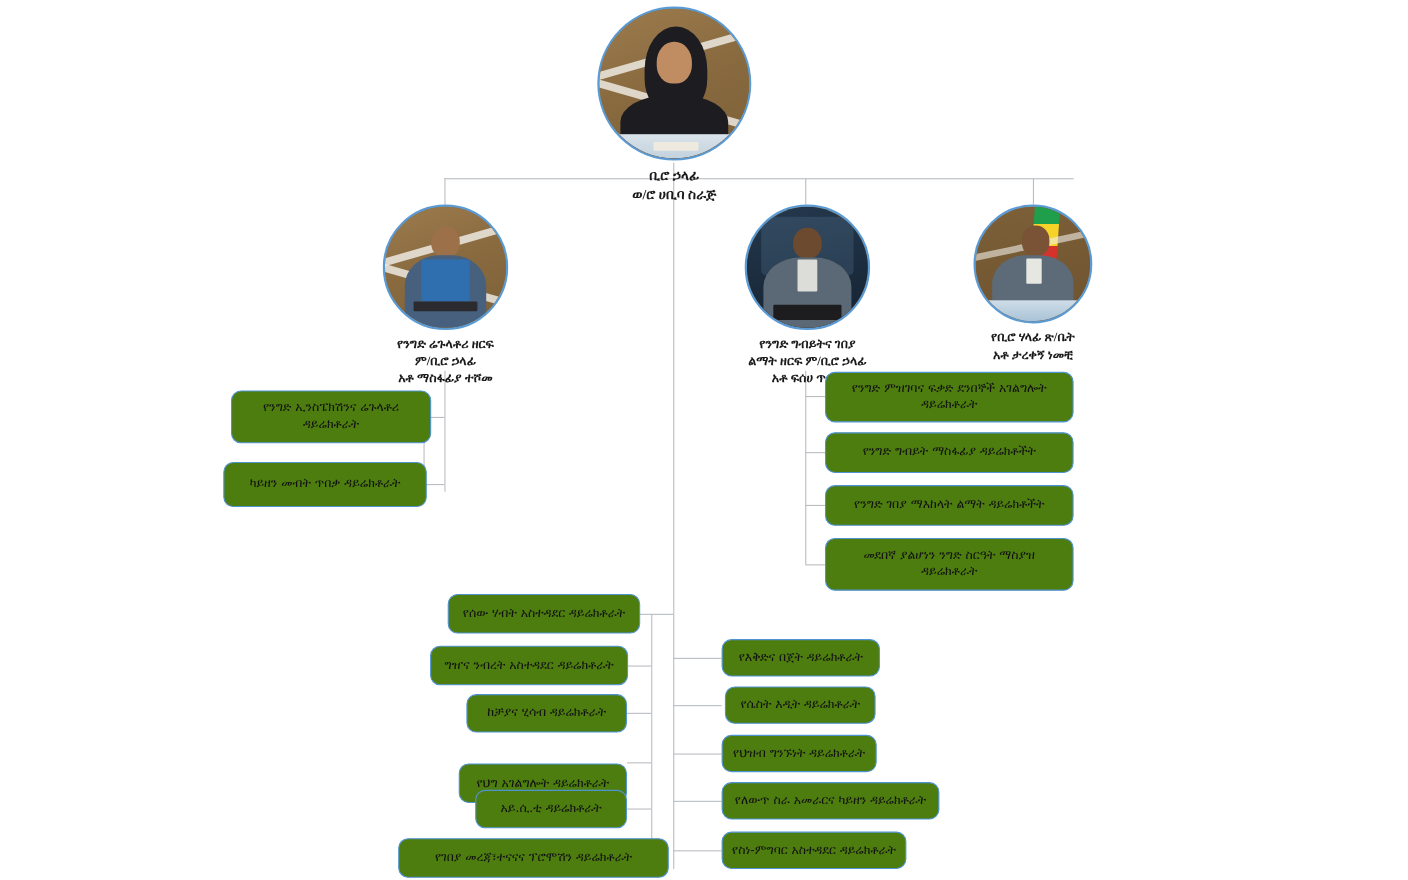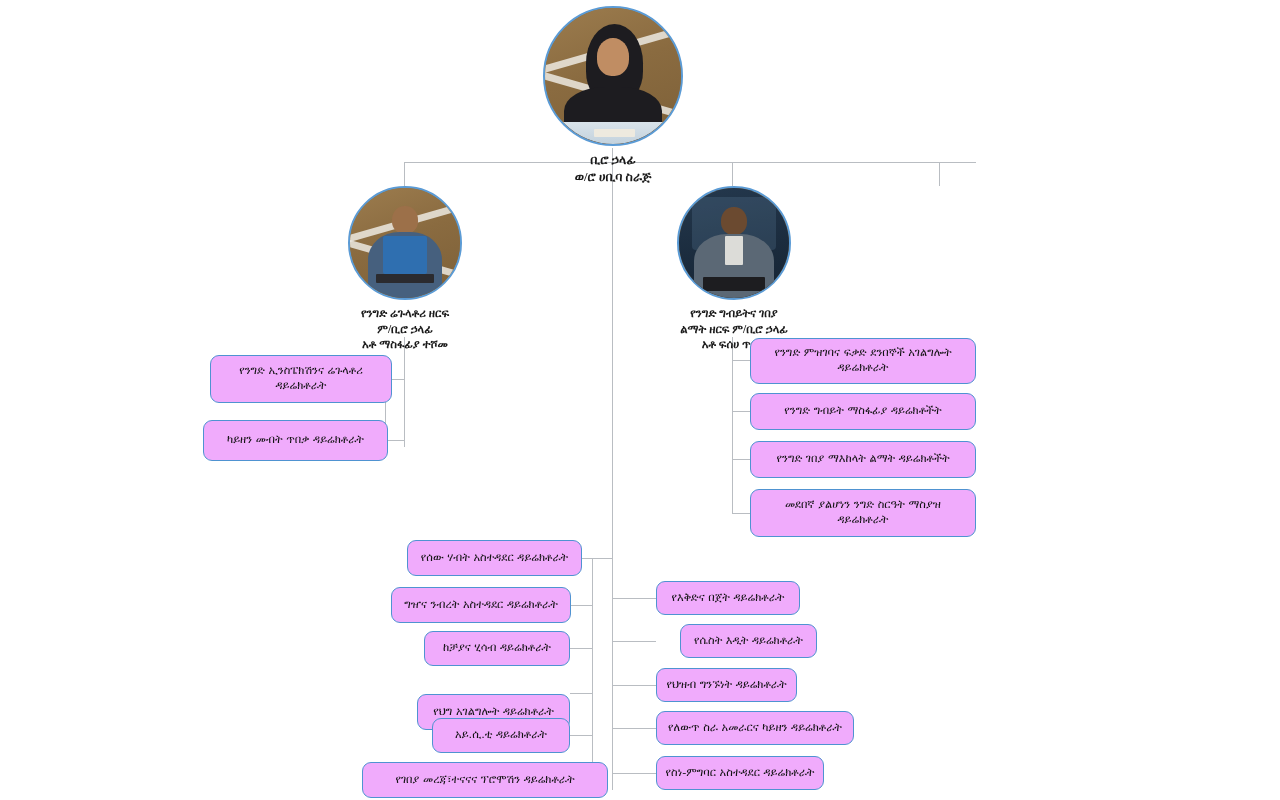--- a/index.html
+++ b/index.html
@@ -219,6 +219,19 @@
     <div class="caption" style="margin-top:0;">አቶ ፍሰሀ ጥበቡ</div>
   </div>
 
+  <div class="person" style="left:860px; top:186px; width:158px;">
+    <div class="photo" style="width:104px; height:104px;">
+      <div class="scene bk-flag"></div>
+      <div class="fig">
+        <div class="head" style="left:40%; top:16%; width:24%; height:27%; background:#7a5336;"></div>
+        <div class="torso" style="left:14%; top:42%; width:72%; height:58%; background:#5d6b78;"></div>
+        <div class="paper" style="left:44%; top:45%; width:14%; height:22%; background:#e7e7e2;"></div>
+        <div class="desk" style="height:18%; background:linear-gradient(180deg,#cfdde8 0%, #a9c3d6 100%);"></div>
+      </div>
+    </div>
+    <div class="caption">የቢሮ ሃላፊ ጽ/ቤት</div>
+    <div class="caption" style="margin-top:0;">አቶ ታረቀኝ ነመቺ</div>
+  </div>
 
   <div class="unit" style="left:210px; top:355px; width:182px; height:48px;">የንግድ ኢንስፔክሽንና ሬጉላቶሪ ዳይሬክቶራት</div>
   <div class="unit" style="left:203px; top:420px; width:185px; height:41px;">ካይዘን መብት ጥበቃ ዳይሬክቶራት</div>

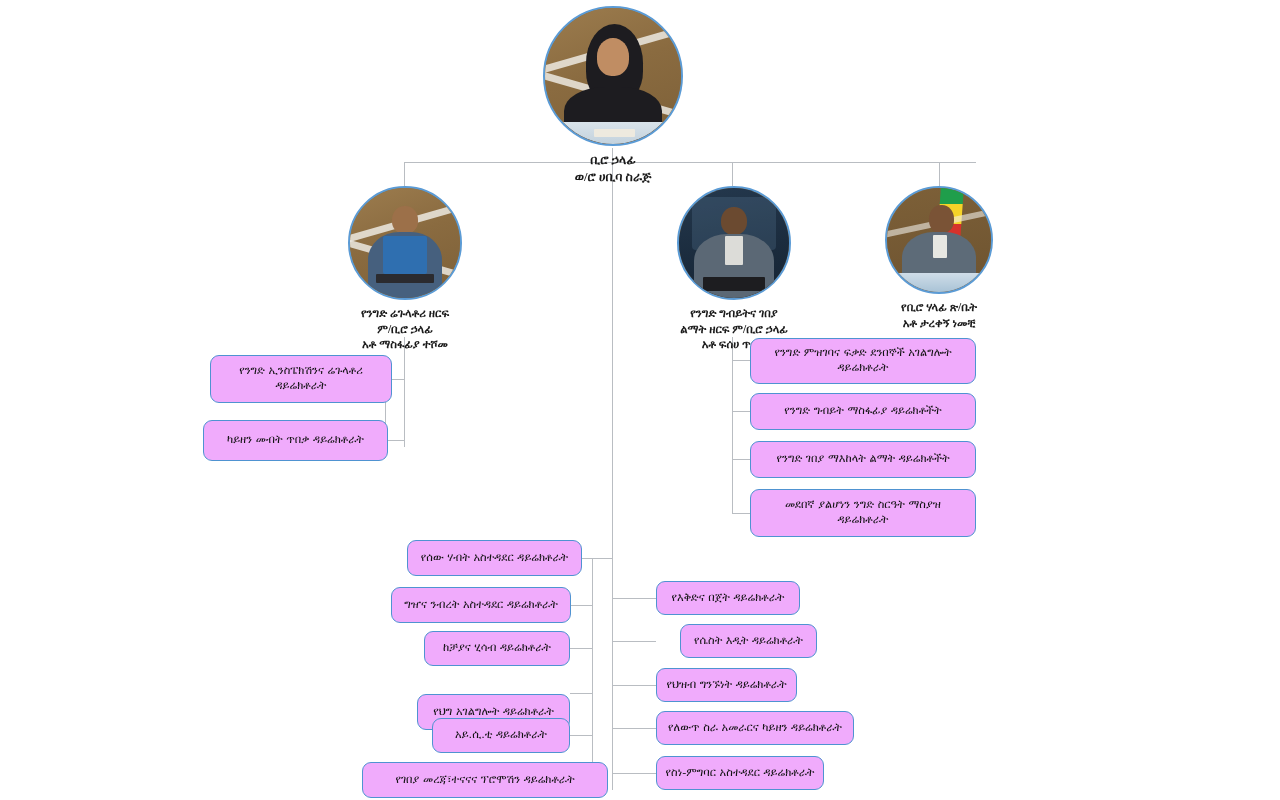--- a/index.html
+++ b/index.html
@@ -122,7 +122,7 @@
     box-sizing: border-box;
     border: 1.4px solid #4f93d1;
     border-radius: 9px;
-    background: #f0abfc;
+    background: #4d7c0f;
     display: flex;
     align-items: center;
     justify-content: center;

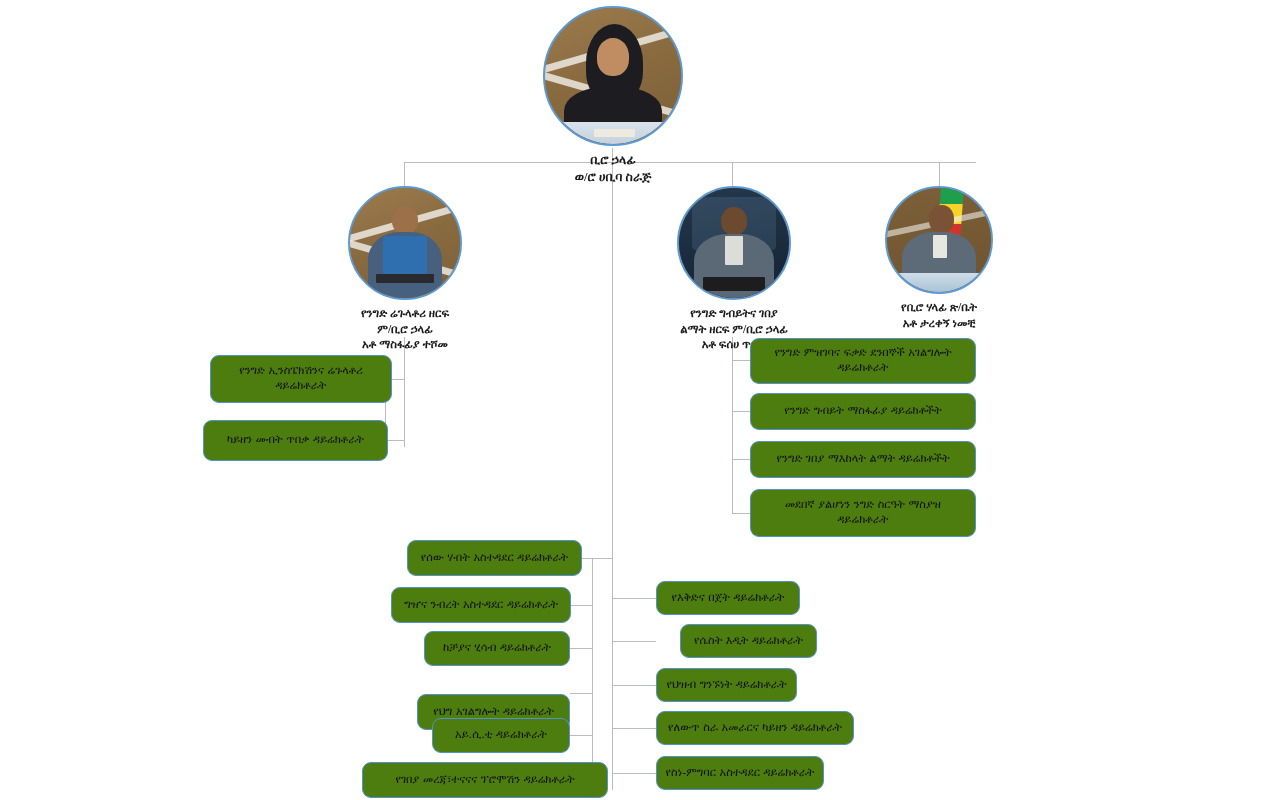--- a/index.html
+++ b/index.html
@@ -249,7 +249,7 @@
   <div class="unit" style="left:362px; top:762px; width:246px; height:36px;">የገበያ መረጃ፣ተናናና ፕሮሞሽን ዳይሬክቶራት</div>
 
   <div class="unit" style="left:656px; top:581px; width:144px; height:34px;">የእቅድና  በጀት ዳይሬክቶራት</div>
-  <div class="unit" style="left:680px; top:624px; width:137px; height:34px;text-align:center;">የሴስት እዲት ዳይሬክቶራት</div>
+  <div class="unit" style="left:659px; top:624px; width:137px; height:34px;text-align:center;">የሴስት እዲት ዳይሬክቶራት</div>
   <div class="unit" style="left:656px; top:668px; width:141px; height:34px;">የህዝብ ግንኙነት ዳይሬክቶራት</div>
   <div class="unit" style="left:656px; top:711px; width:198px; height:34px;">የለውጥ ስራ አመራርና ካይዘን ዳይሬክቶራት</div>
   <div class="unit" style="left:656px; top:756px; width:168px; height:34px;">የስነ-ምግባር አስተዳደር ዳይሬክቶራት</div>

